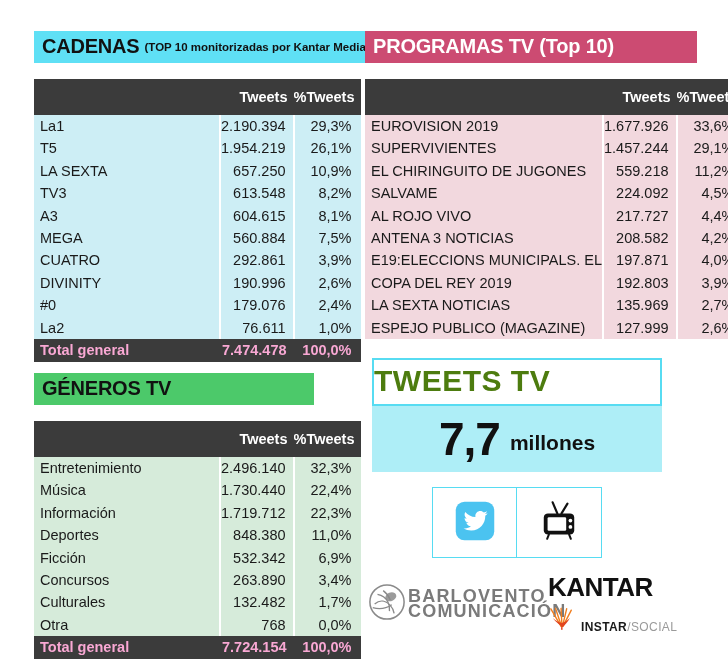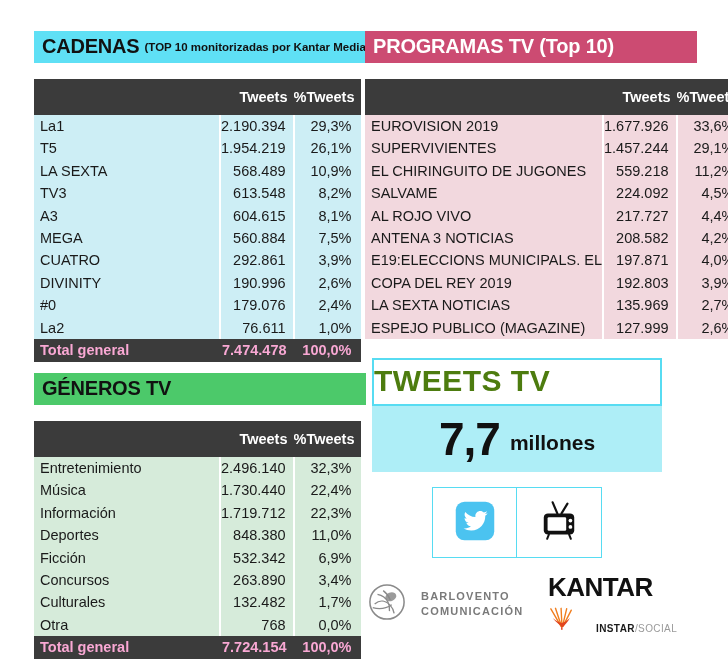--- a/index.html
+++ b/index.html
@@ -231,7 +231,7 @@
         </tr>
       <tr>
           <td class="lbl">LA SEXTA</td>
-          <td class="num">568.489</td>
+          <td class="num">657.250</td>
           <td class="pct">10,9%</td>
         </tr>
       <tr>

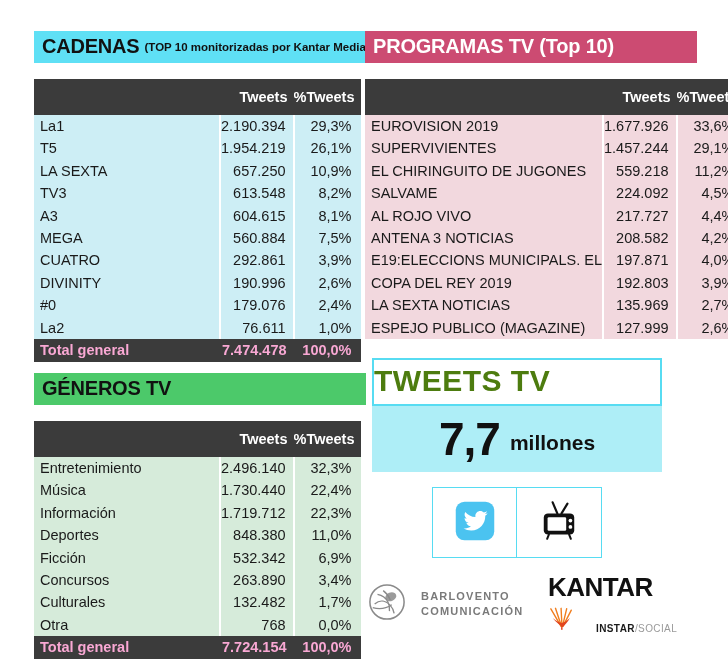--- a/index.html
+++ b/index.html
@@ -353,7 +353,7 @@
   </table>
 </div>
 
-<div class="panel" id="generos-panel" style="left:34px; top:373px; width:332px;">
+<div class="panel" id="generos-panel" style="left:34px; top:373px; width:280px;">
   <div class="title-bar bar-green">
     <span class="t-main">GÉNEROS TV</span>
   </div>

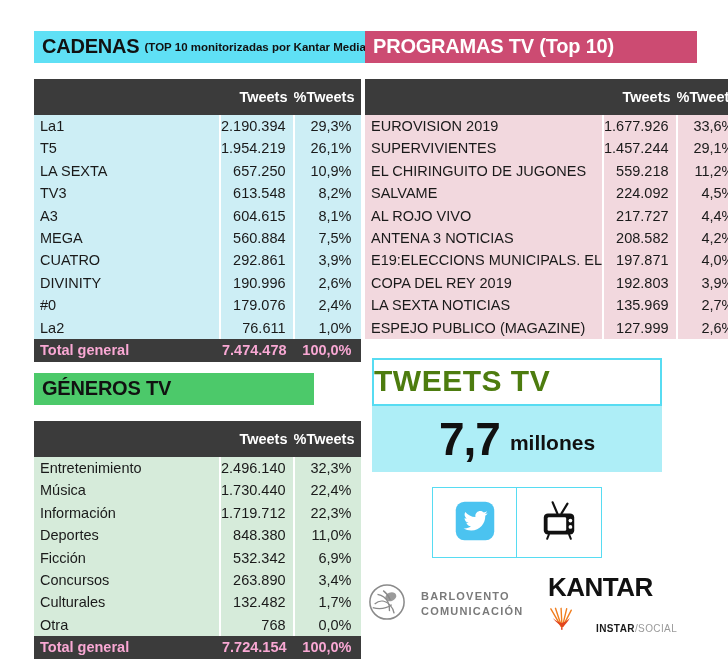--- a/index.html
+++ b/index.html
@@ -161,9 +161,9 @@
     align-items: center;
   }
   .bv-text {
-    margin-left: 15px;
+    margin-left: 2px;
     color: #7A7A7A;
-    font-size: 11px;
+    font-size: 18px;
     font-weight: bold;
     letter-spacing: 1.2px;
     line-height: 15px;

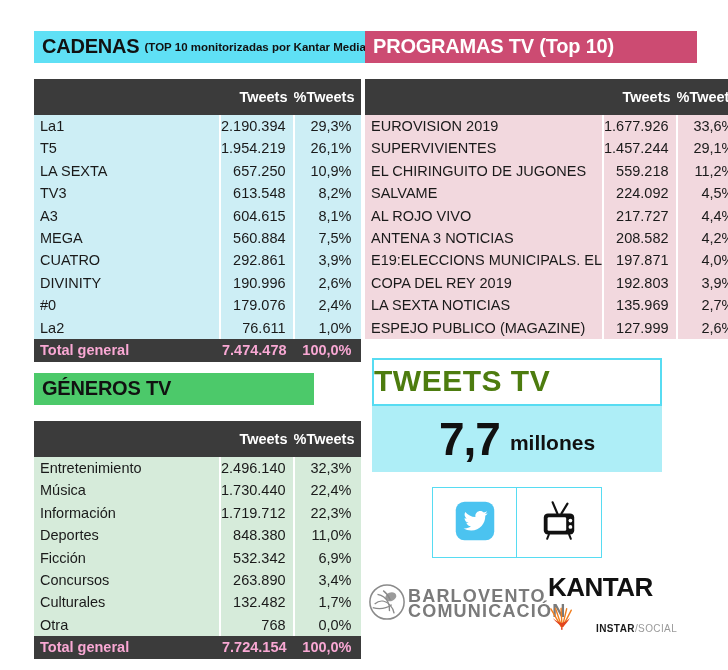--- a/index.html
+++ b/index.html
@@ -185,9 +185,9 @@
     margin-top: 3px;
   }
   .instar-text {
-    font-size: 10px;
+    font-size: 12px;
     letter-spacing: 0.4px;
-    margin-left: 20px;
+    margin-left: 5px;
     position: relative;
     top: -2px;
   }

